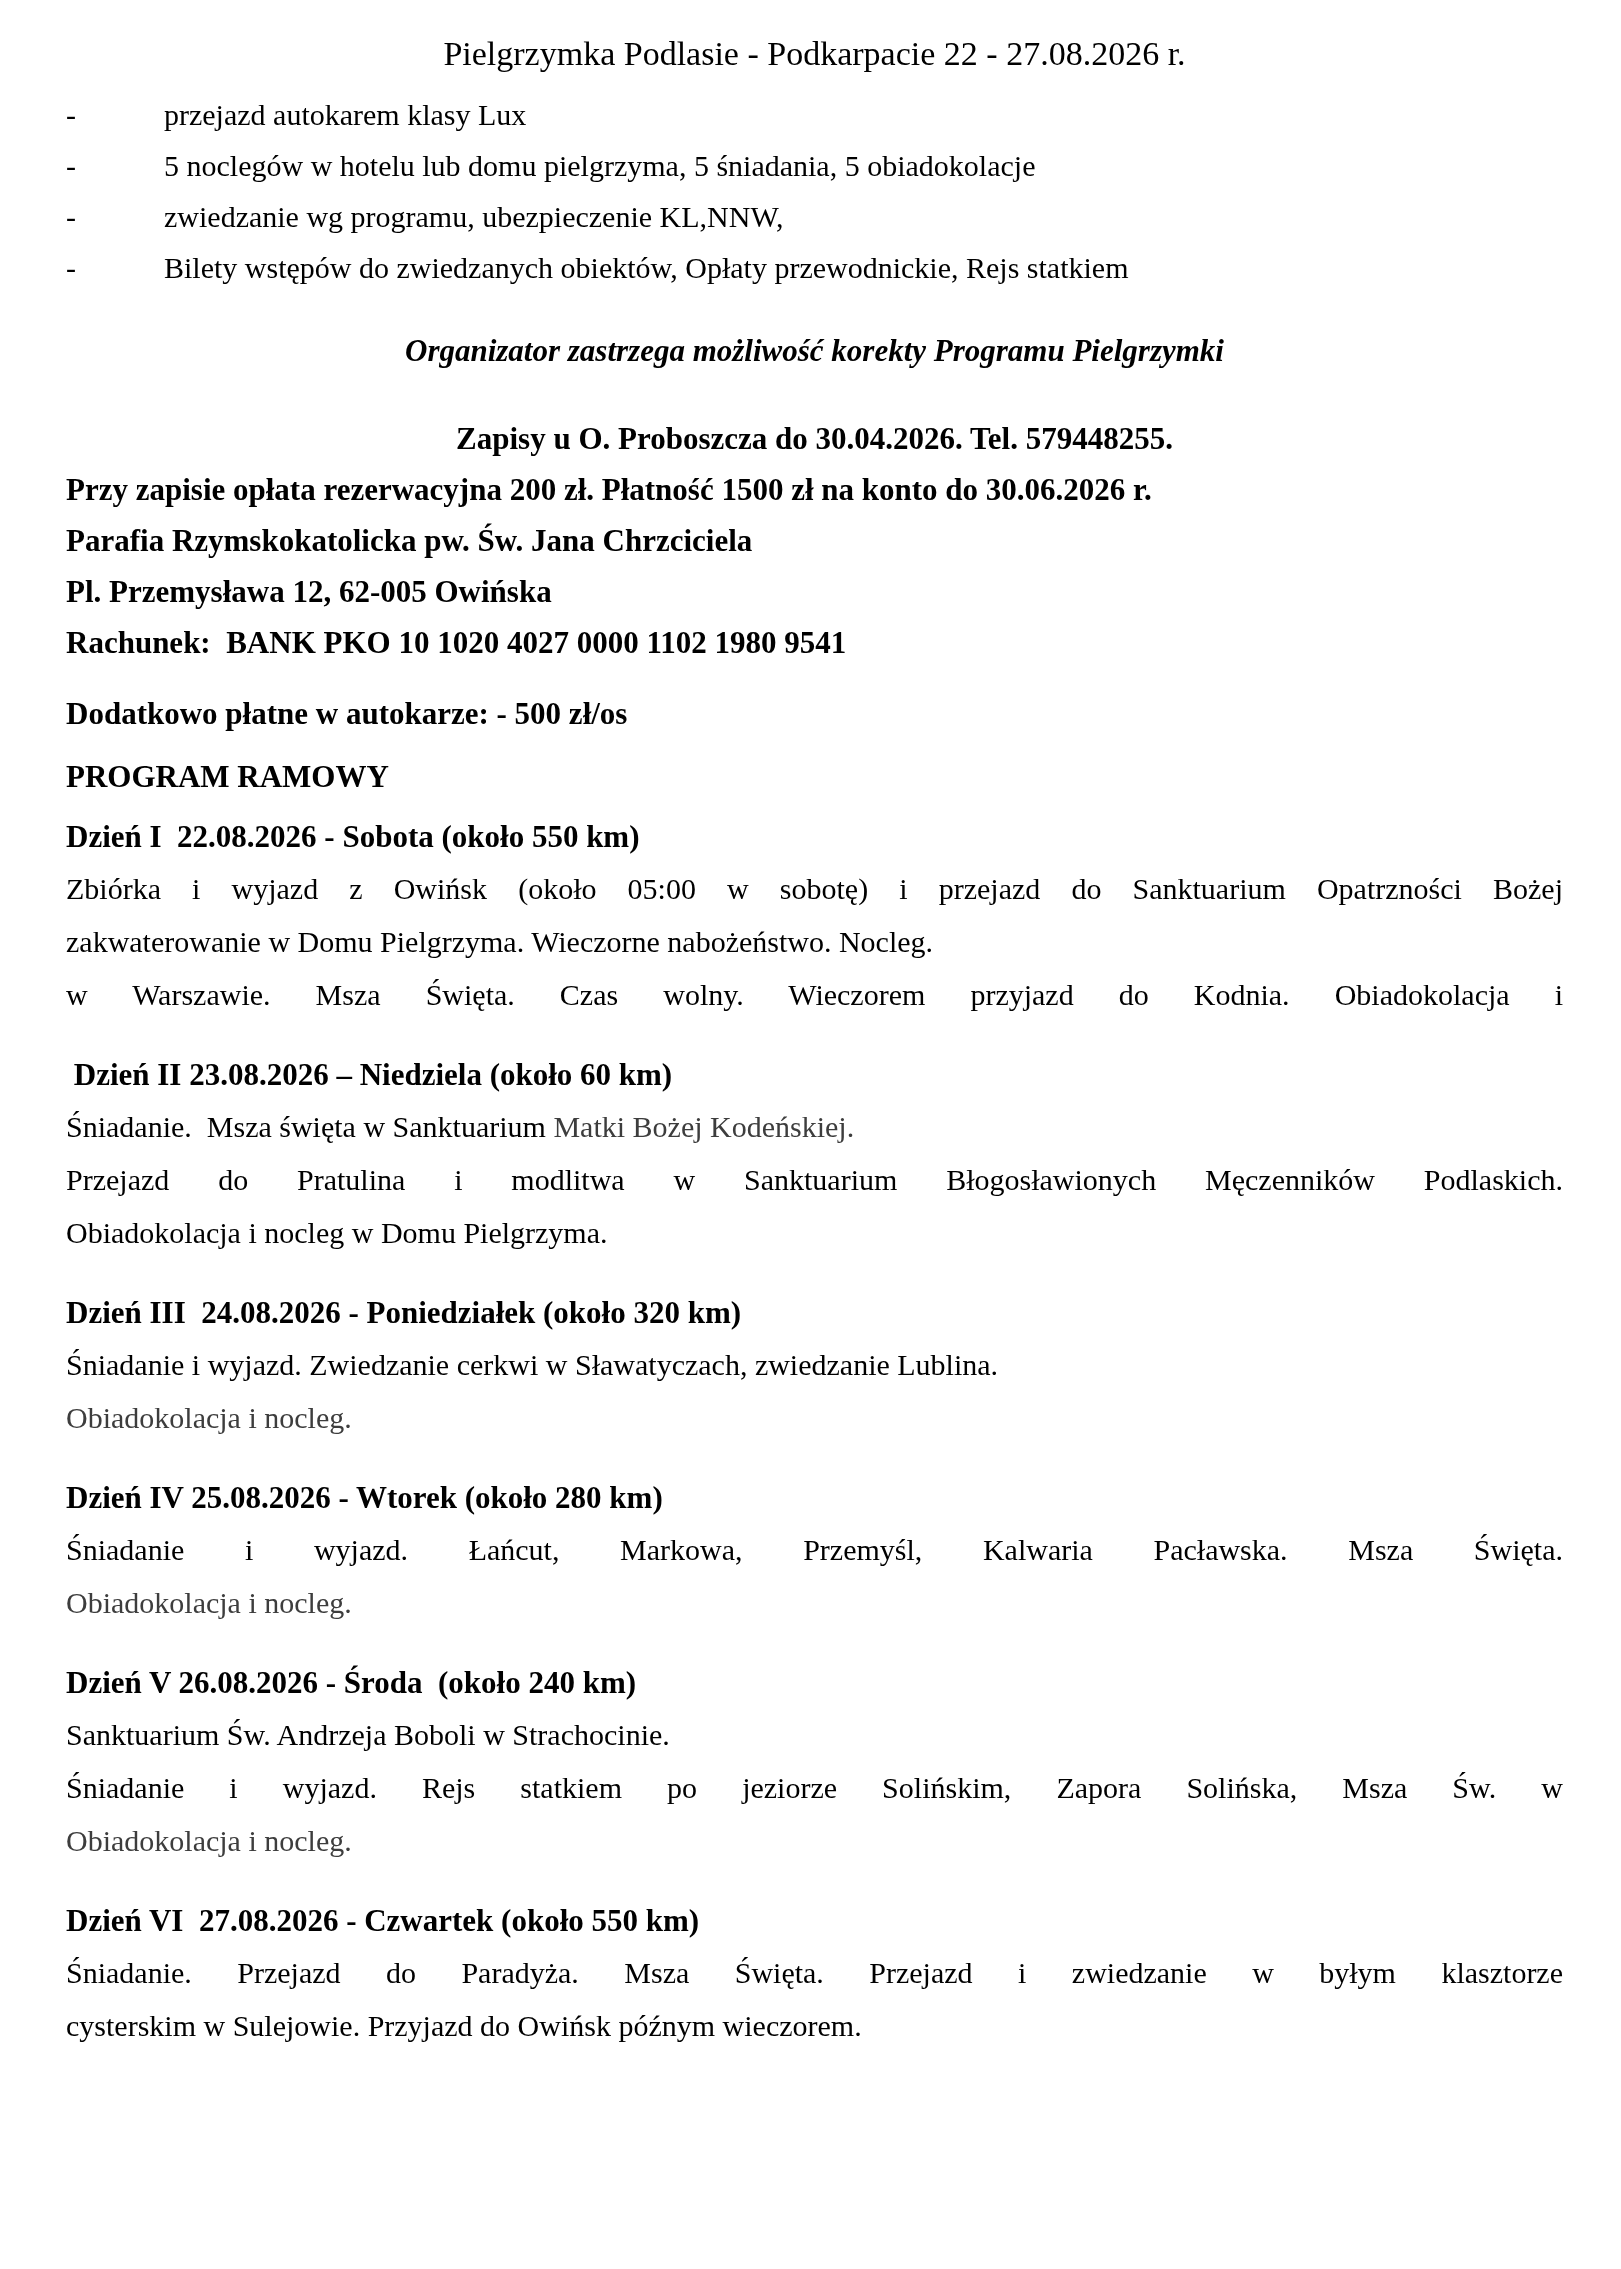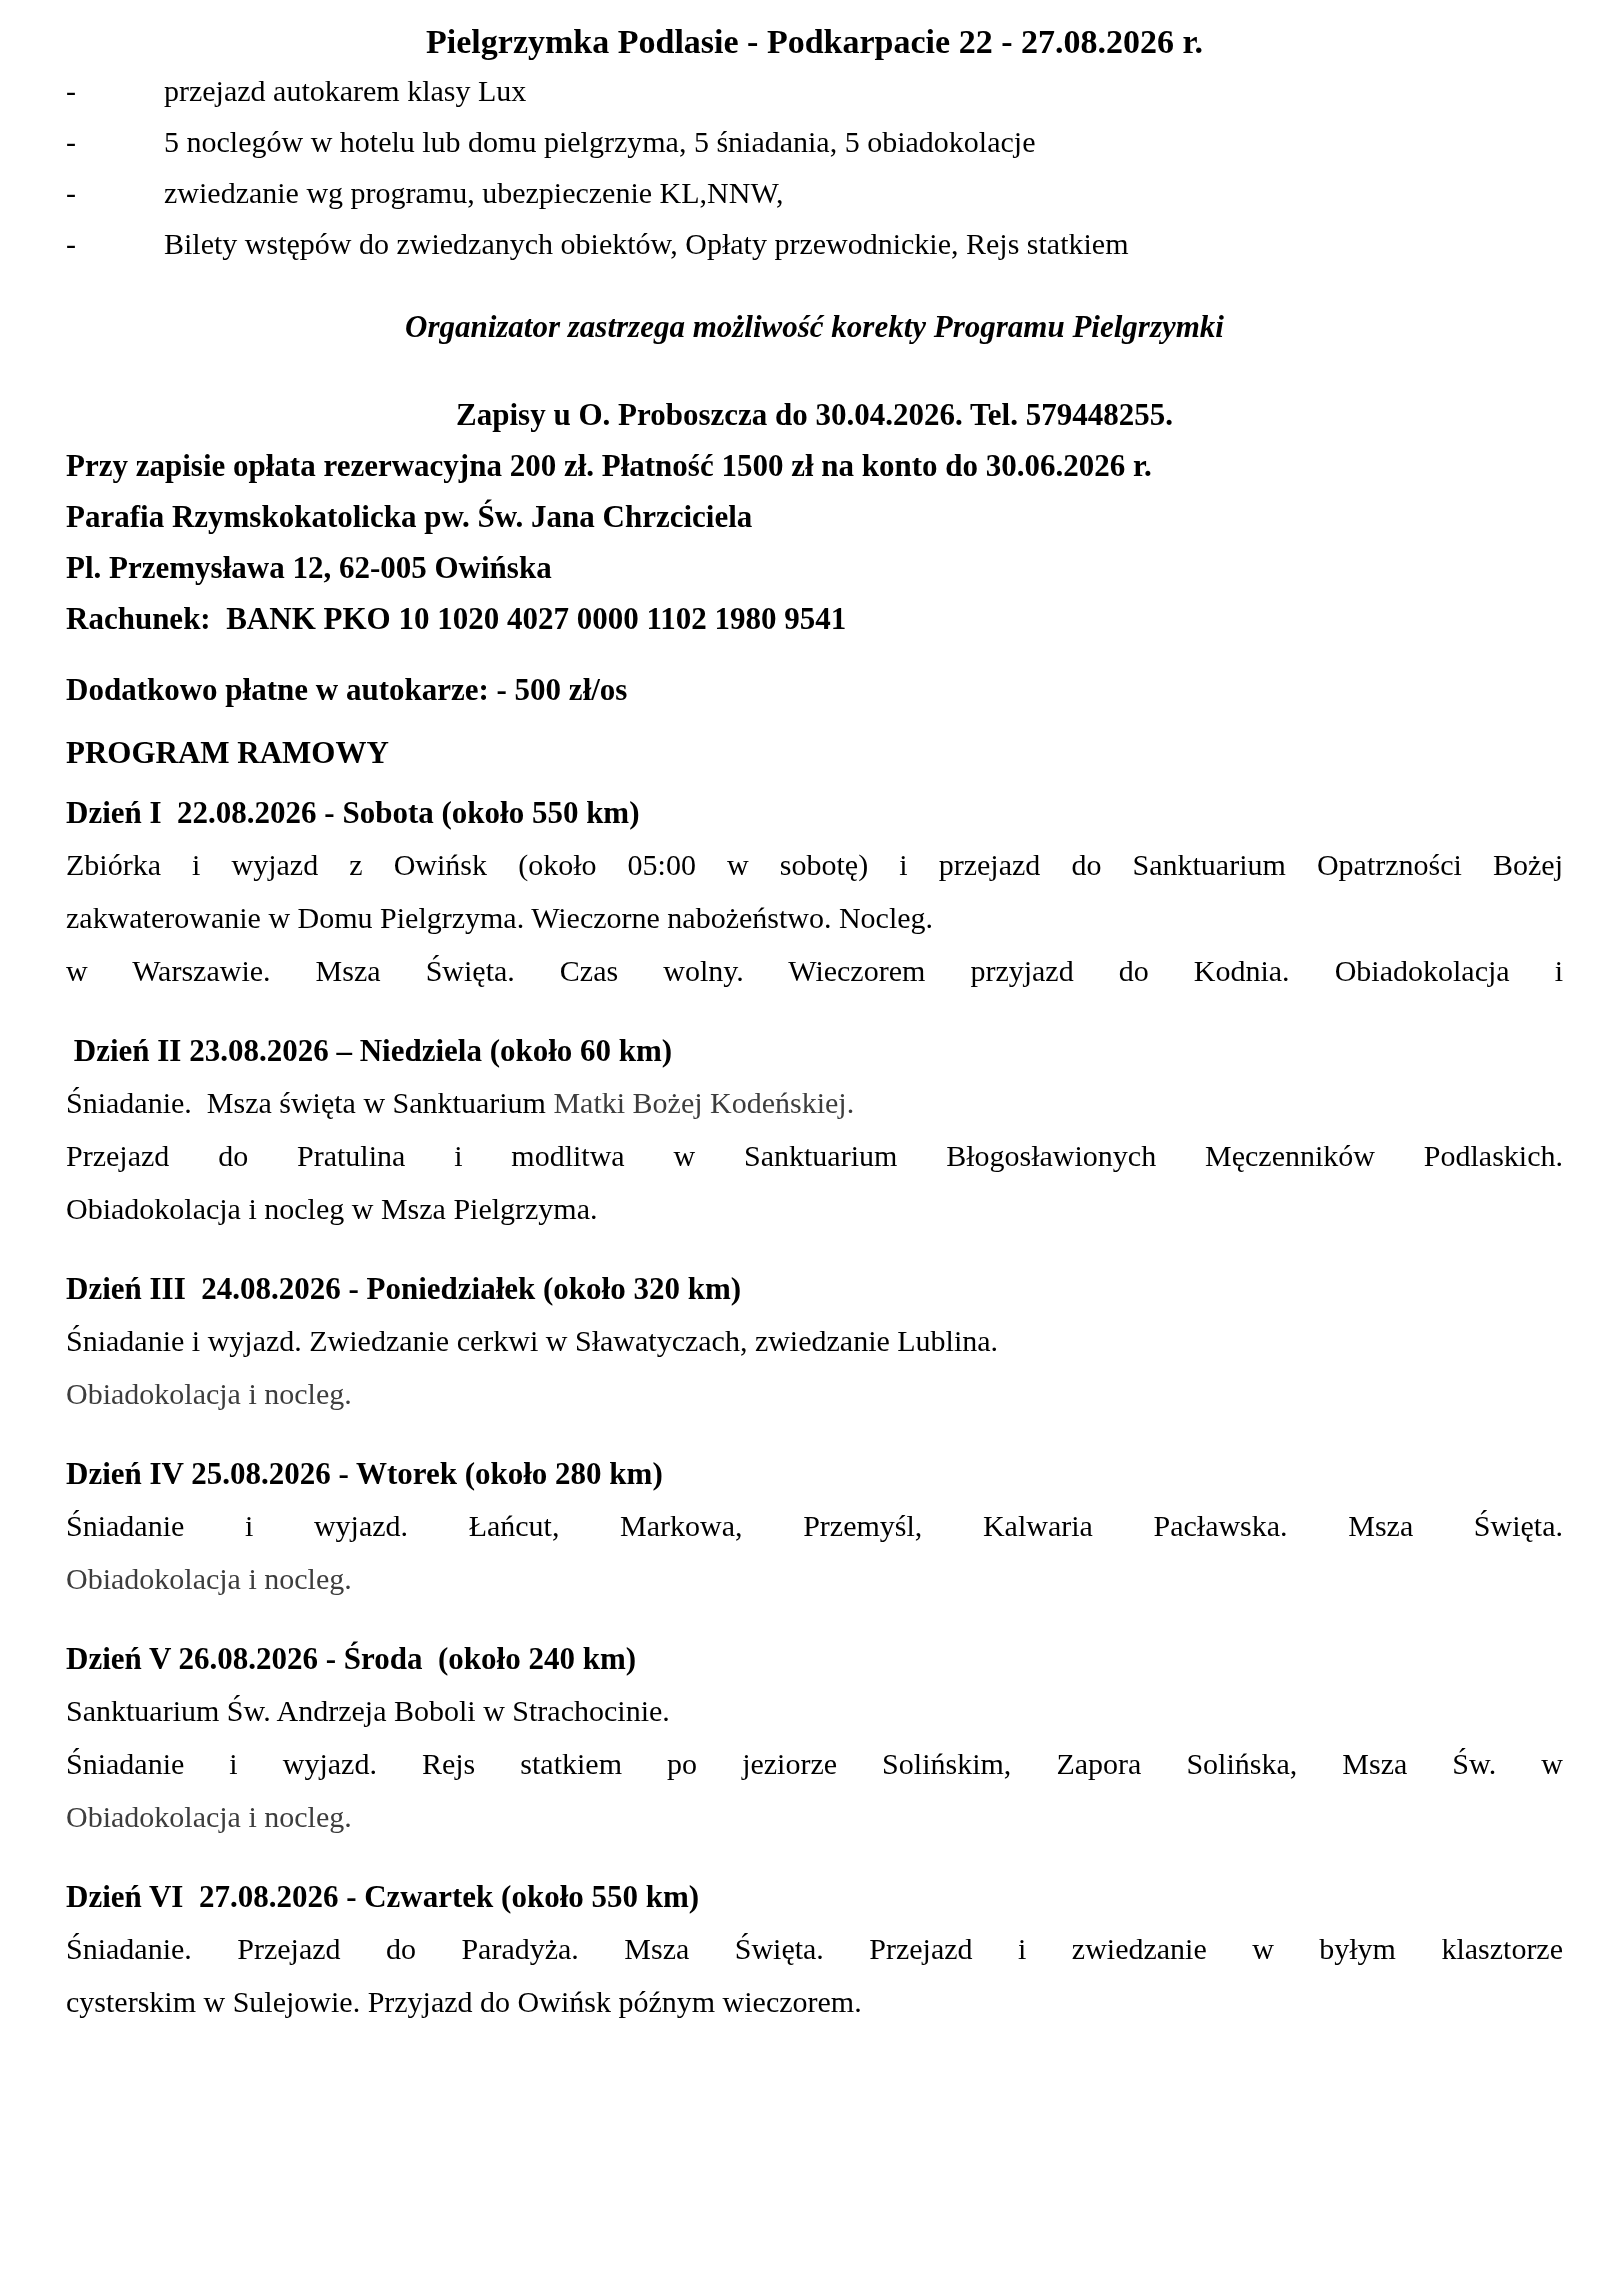--- a/index.html
+++ b/index.html
@@ -11,8 +11,8 @@
   }
   .t { white-space:pre-wrap; }
   h1.title {
-    margin:4px; padding-top:18px; font-size:34px; line-height:39px;
-    font-weight:bold; text-align:center;
+    margin:16px; padding-top:18px; font-size:34px; line-height:39px;
+    font-weight:normal; text-align:center;
   }
   p { margin:0; }
   .bold-line { font-size:31px; line-height:51px; font-weight:bold; }

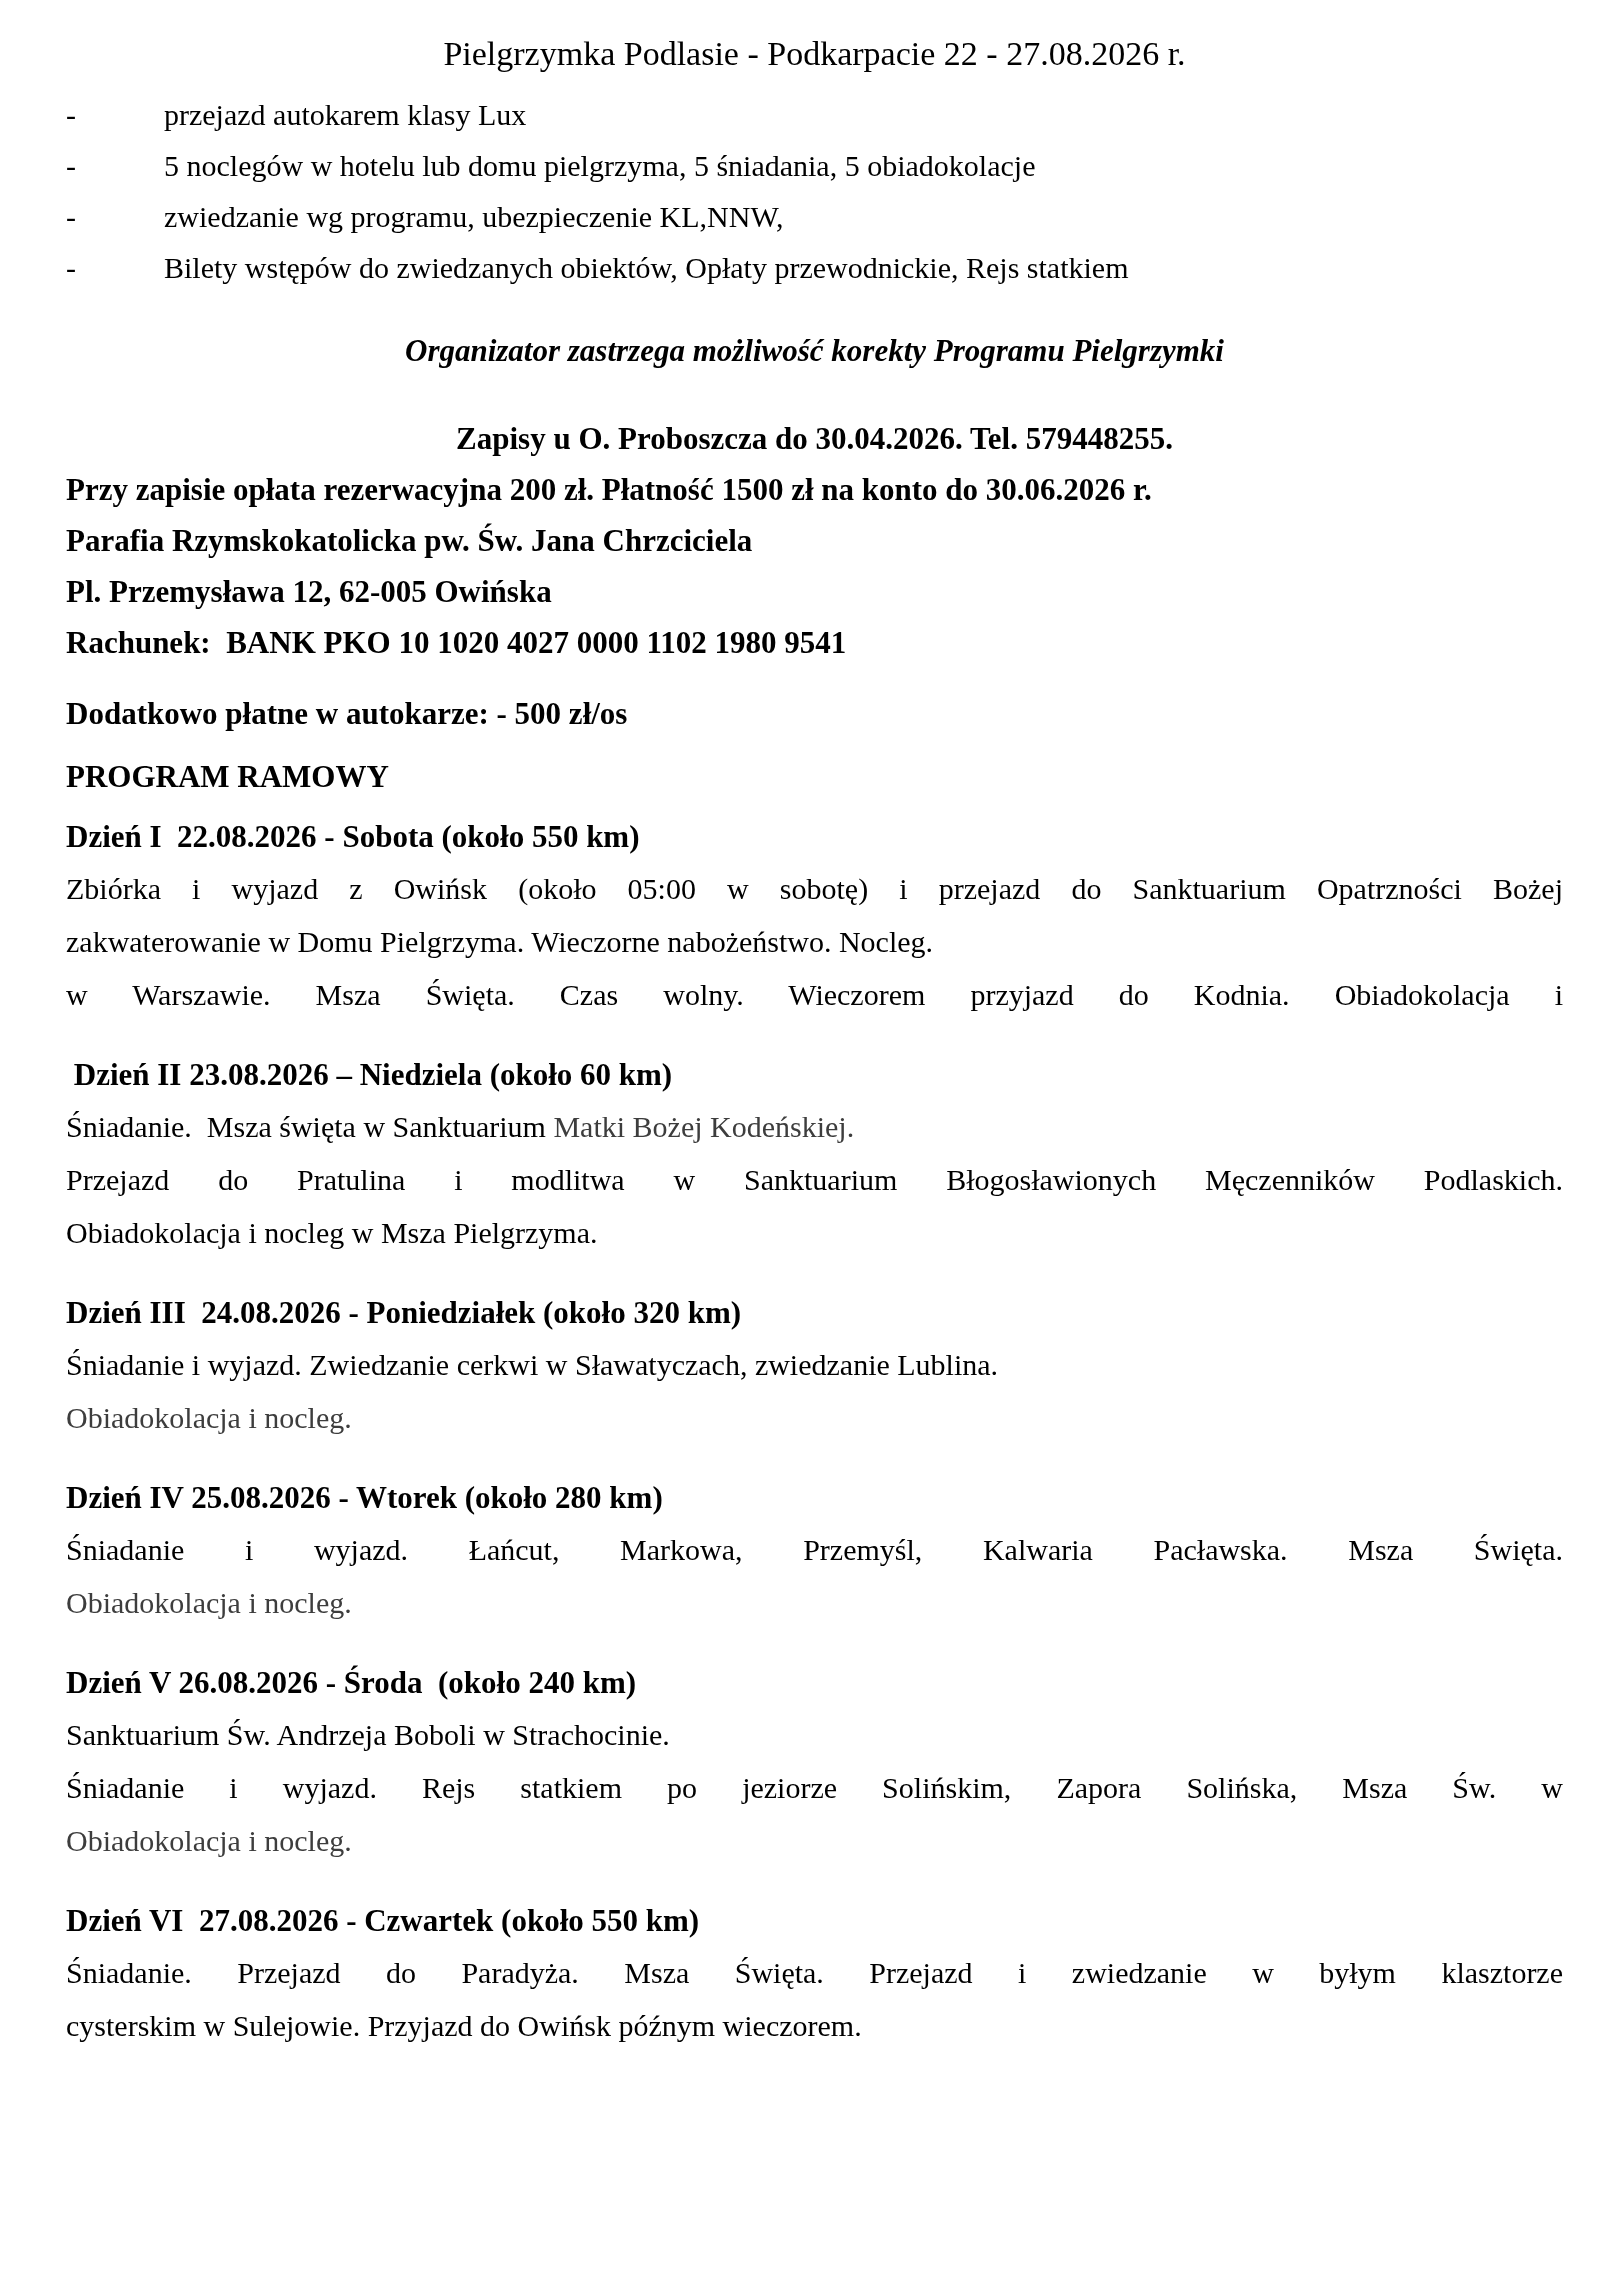--- a/index.html
+++ b/index.html
@@ -86,7 +86,7 @@
         <h2 class="day-heading t"> Dzień II 23.08.2026 – Niedziela (około 60 km)</h2>
         <p class="line t"><span class="">Śniadanie.  Msza święta w Sanktuarium </span><span class="muted">Matki Bożej Kodeńskiej.</span></p>
         <p class="line t just"><span class="">Przejazd do Pratulina i modlitwa w Sanktuarium Błogosławionych Męczenników Podlaskich.</span></p>
-        <p class="line t"><span class="">Obiadokolacja i nocleg w Msza Pielgrzyma.</span></p>
+        <p class="line t"><span class="">Obiadokolacja i nocleg w Domu Pielgrzyma.</span></p>
       </section>
       <section class="day">
         <h2 class="day-heading t">Dzień III  24.08.2026 - Poniedziałek (około 320 km)</h2>

